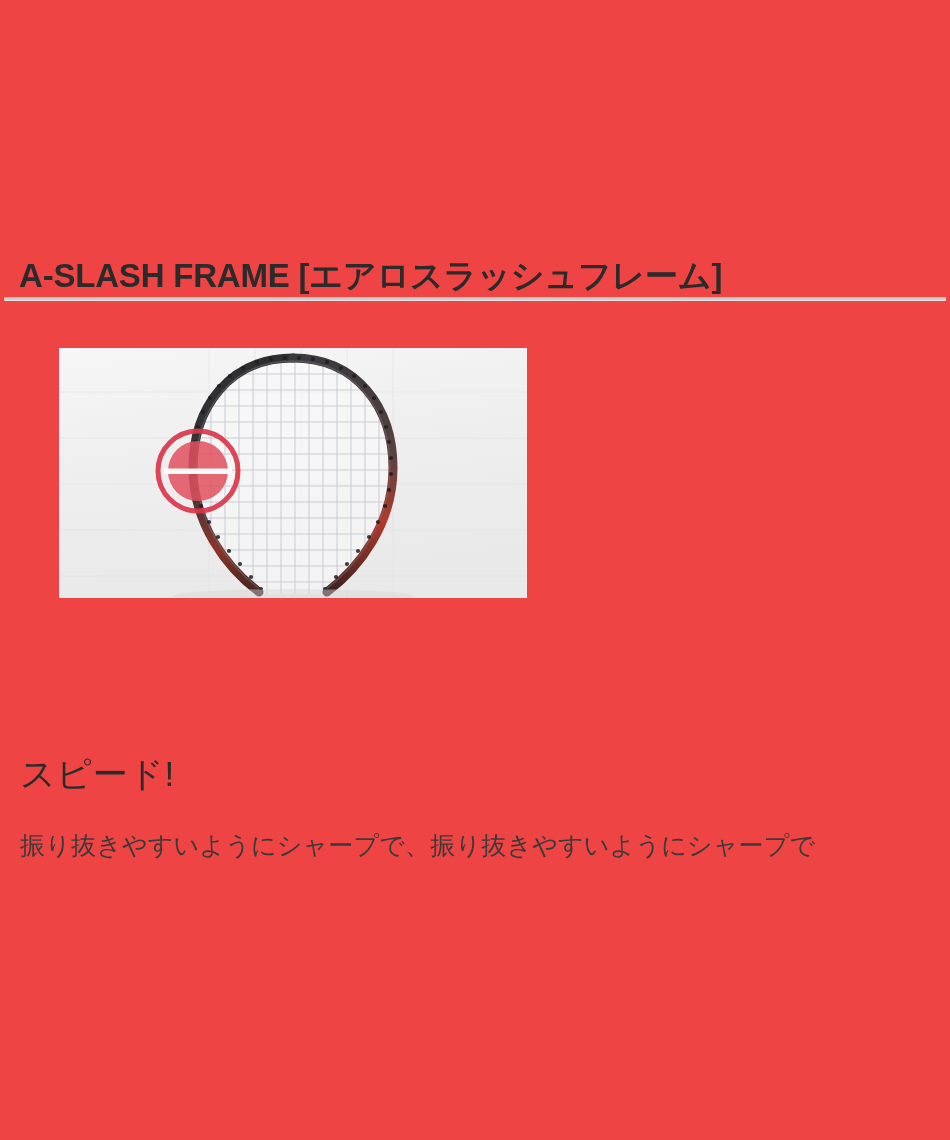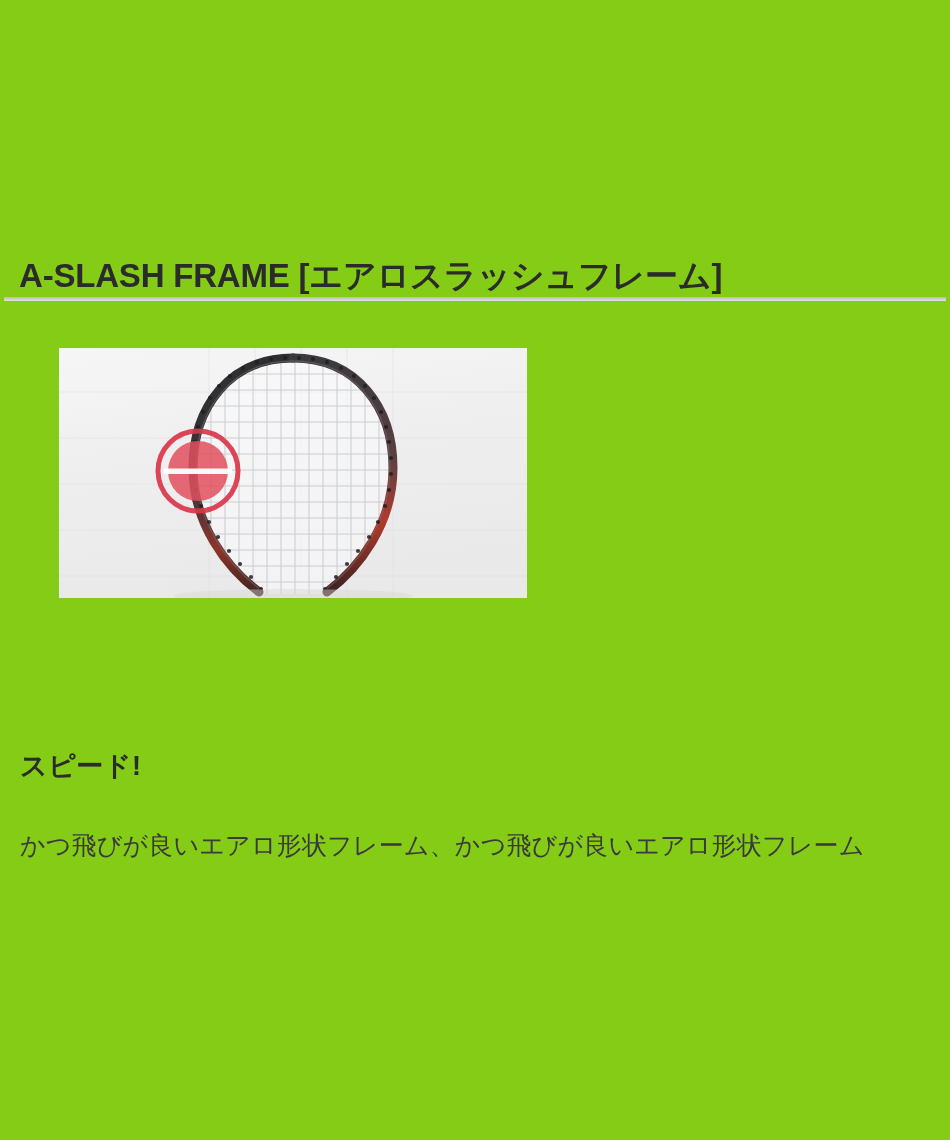--- a/index.html
+++ b/index.html
@@ -20,7 +20,7 @@
   .page {
     position: absolute;
     inset: 0;
-    background: #84cc16;
+    background: #ef4444;
   }
 
   

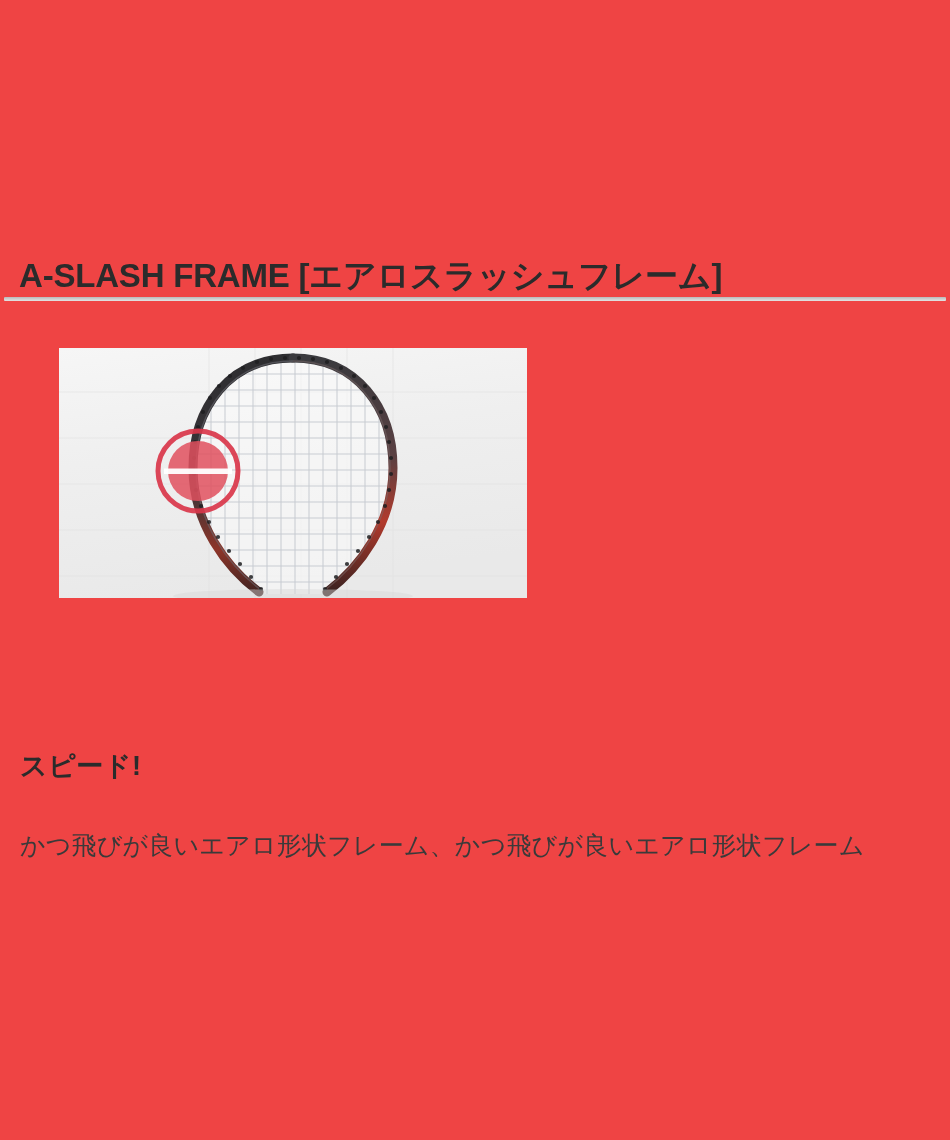--- a/index.html
+++ b/index.html
@@ -68,9 +68,9 @@
     position: absolute;
     left: 20px;
     top: 716px;
-    font-size: 27px;
+    font-size: 35px;
     line-height: 46px;
-    font-weight: 700;
+    font-weight: 400;
     color: #2b2b2b;
     letter-spacing: 0.5px;
     white-space: nowrap;

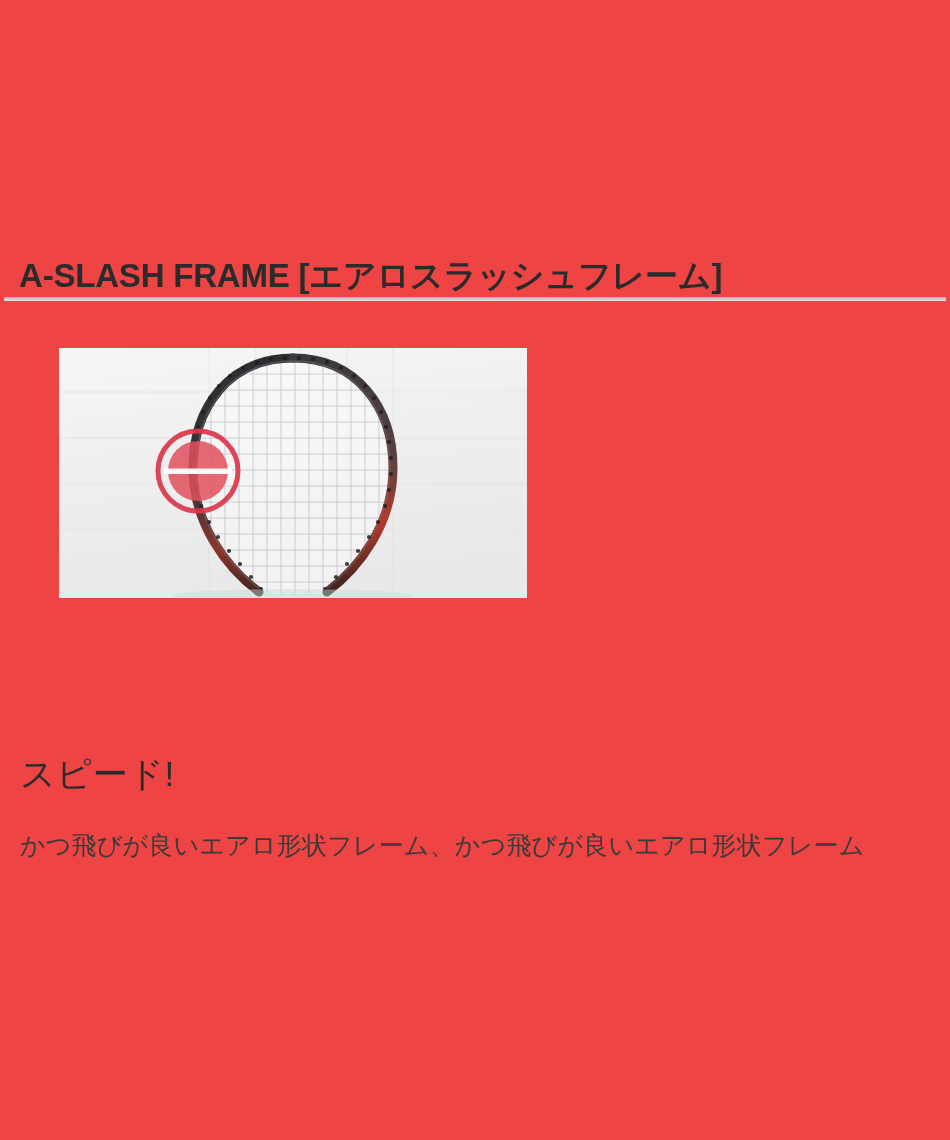--- a/index.html
+++ b/index.html
@@ -245,7 +245,7 @@
   <h3 class="sub-heading">スピード!</h3>
 
   <p class="body-copy">
-    <span class="line">かつ飛びが良いエアロ形状フレーム、かつ飛びが良いエアロ形状フレーム</span>
+    <span class="line">振り抜きやすいようにシャープで、振り抜きやすいようにシャープで</span>
   </p>
 
 </div>

